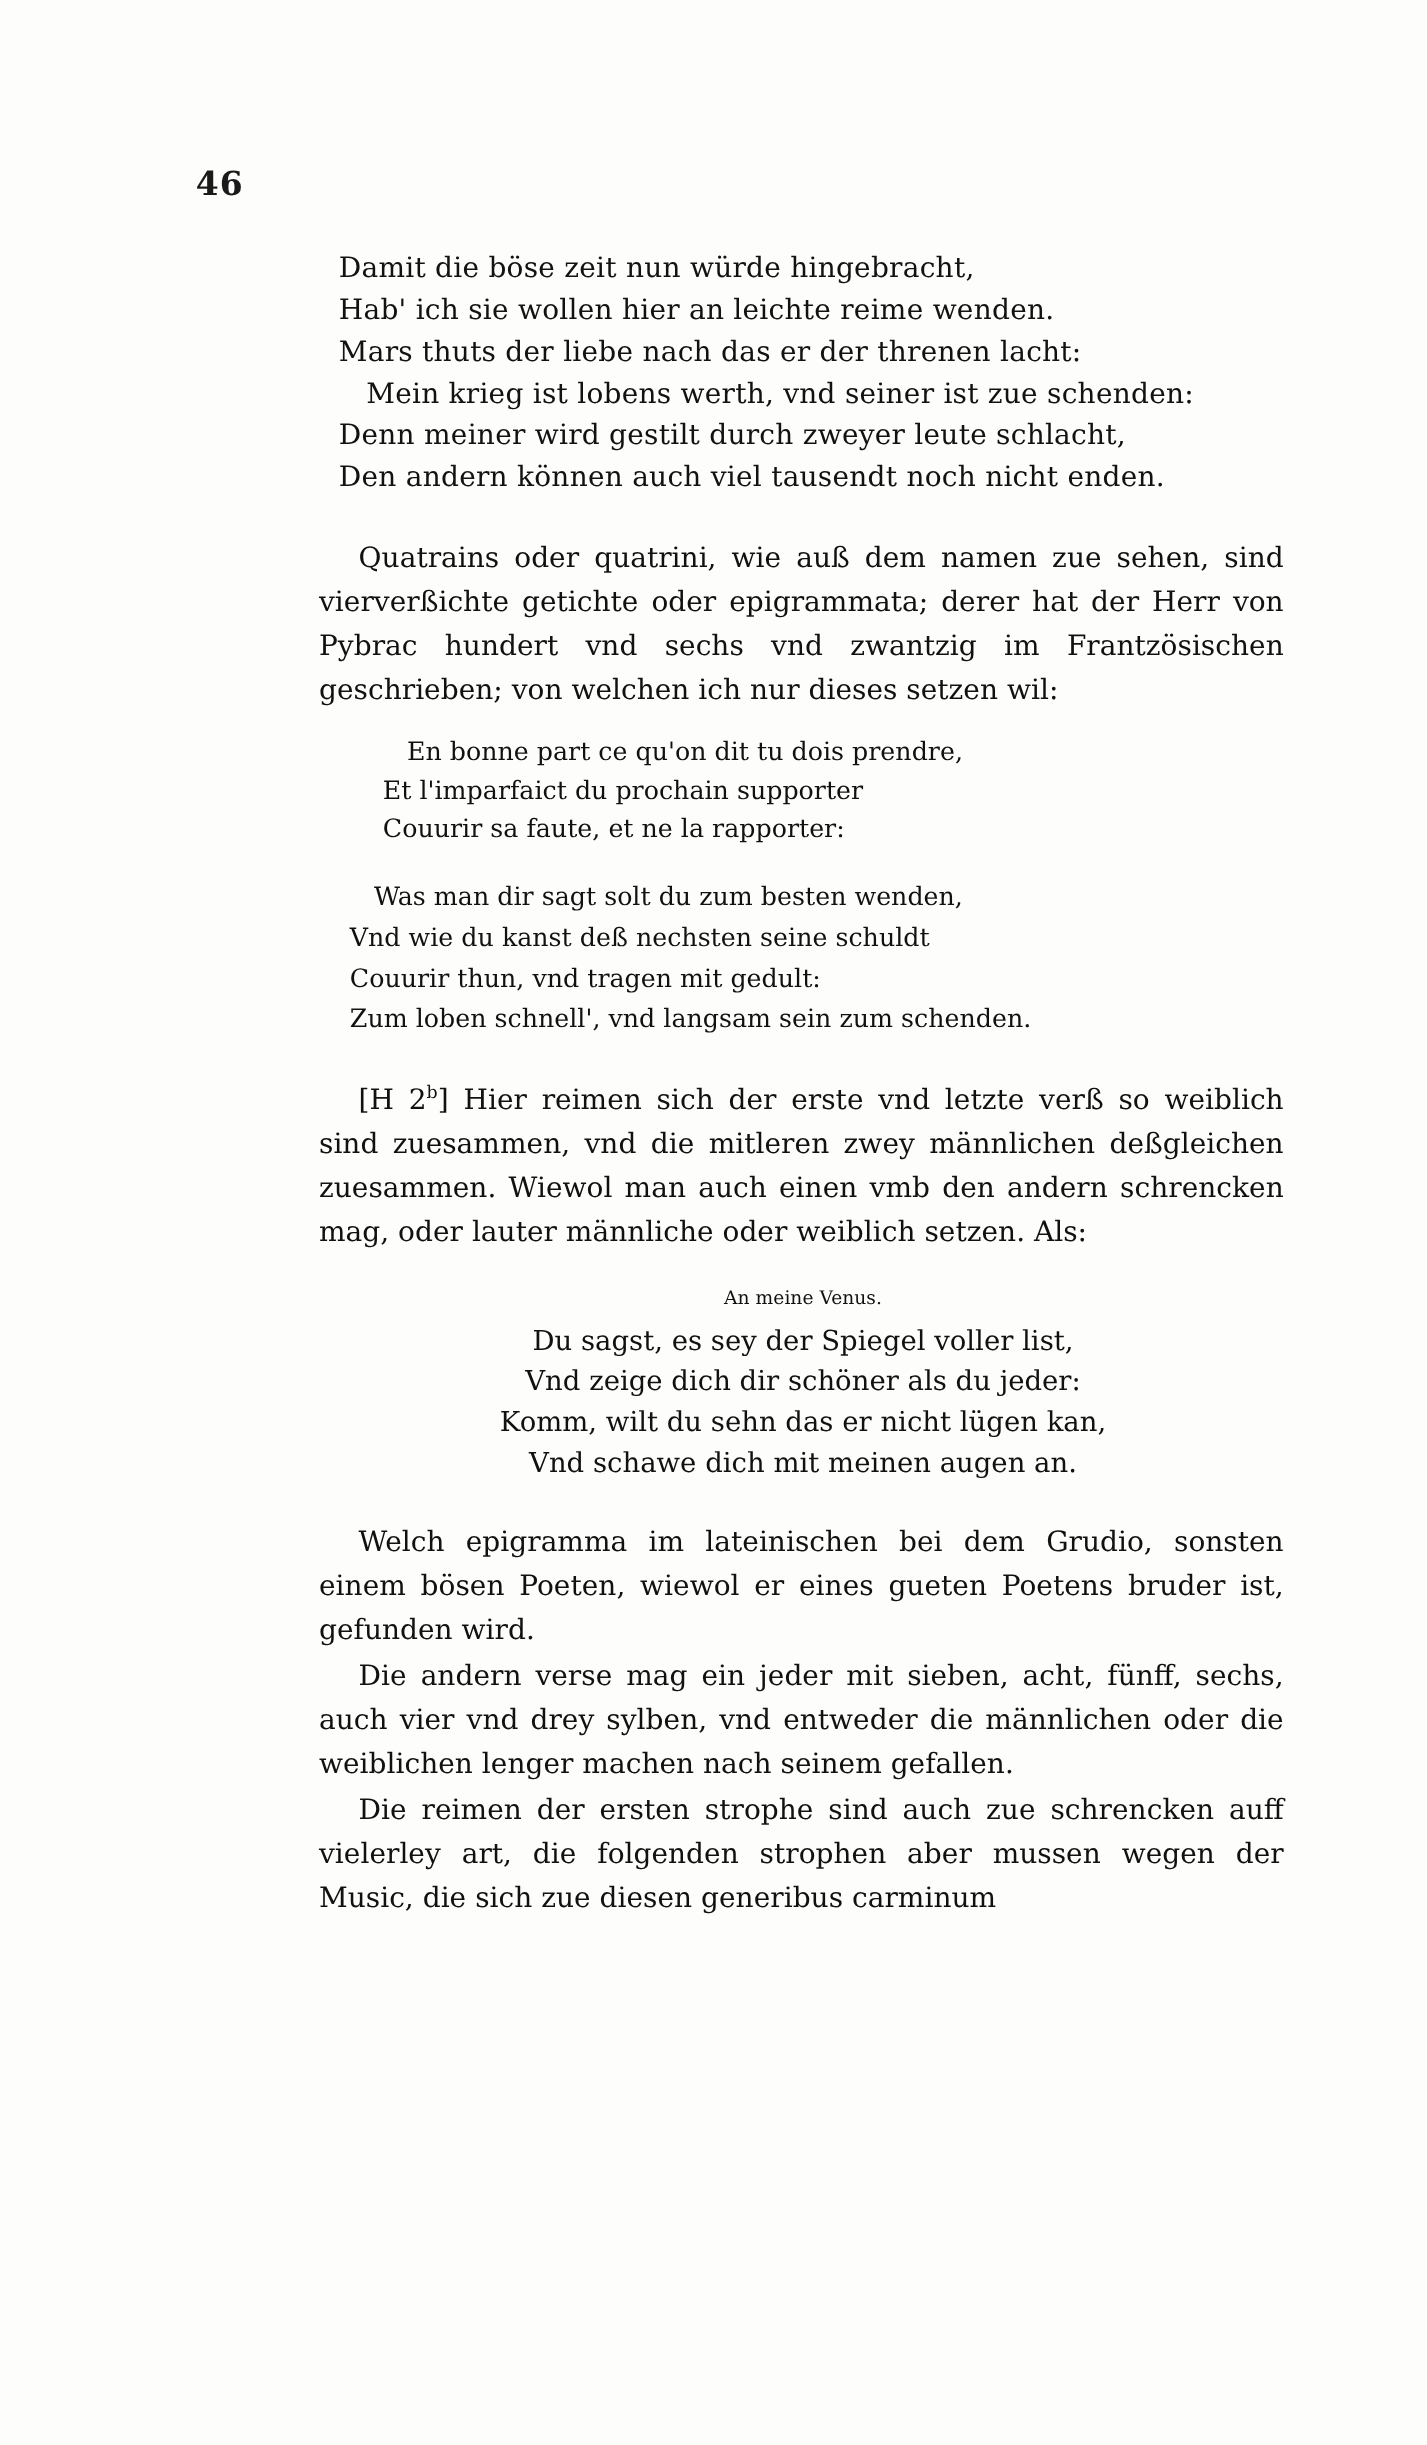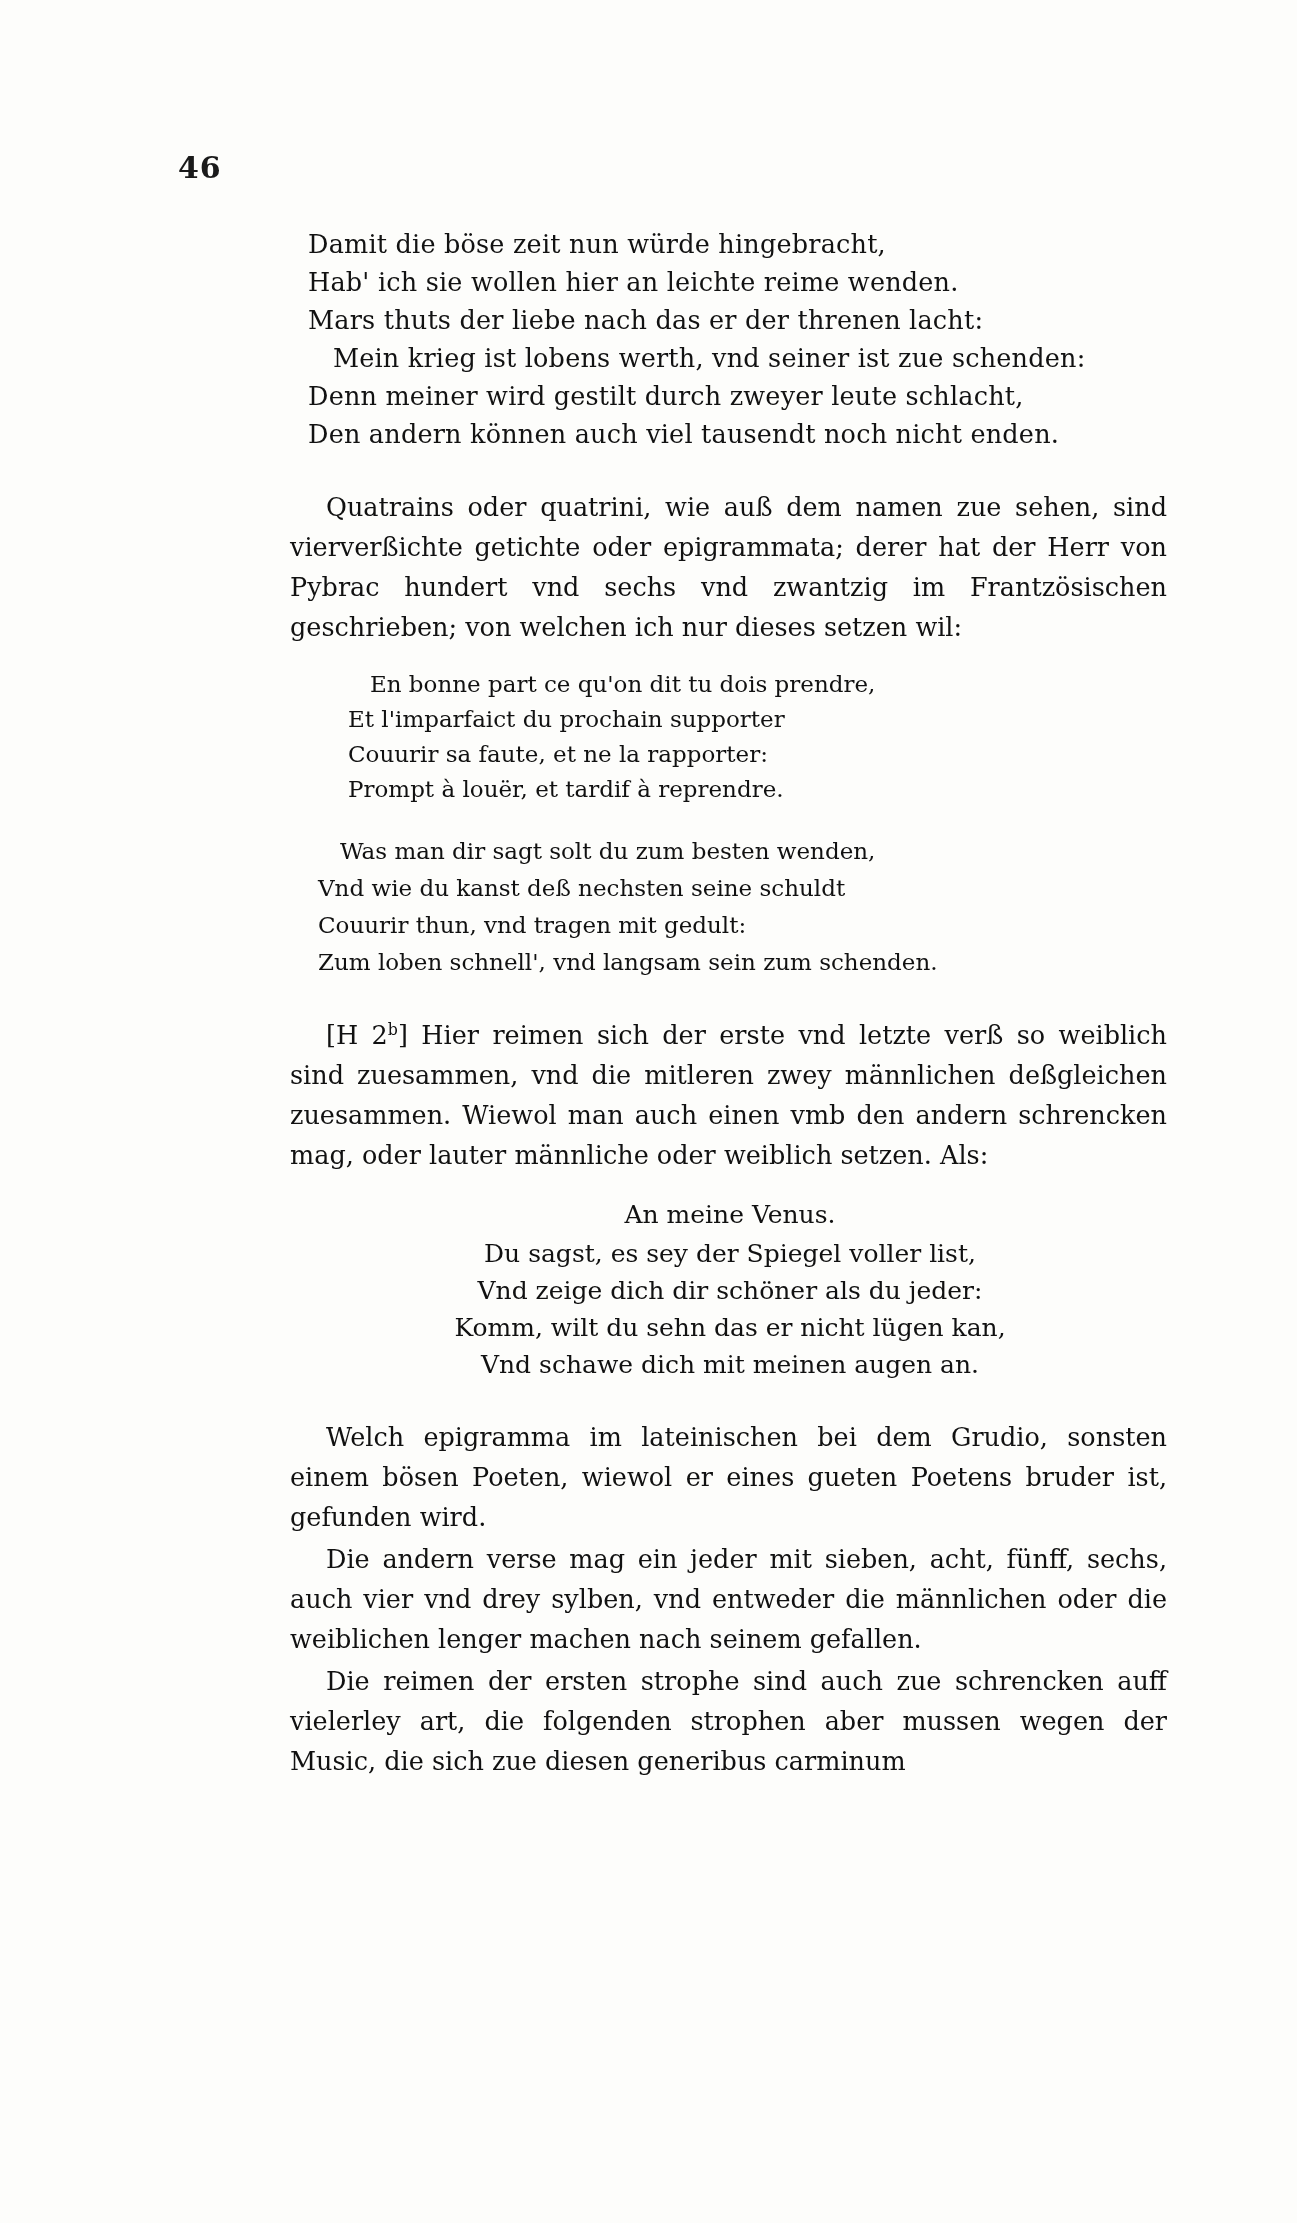--- a/index.html
+++ b/index.html
@@ -133,7 +133,6 @@
       <span class="line">   En bonne part ce qu'on dit tu dois prendre,</span>
       <span class="line">Et l'imparfaict du prochain supporter</span>
       <span class="line">Couurir sa faute, et ne la rapporter:</span>
-      <span class="line">Prompt à louër, et tardif à reprendre.</span>
     </div>
 
     <div class="gap-md"></div>

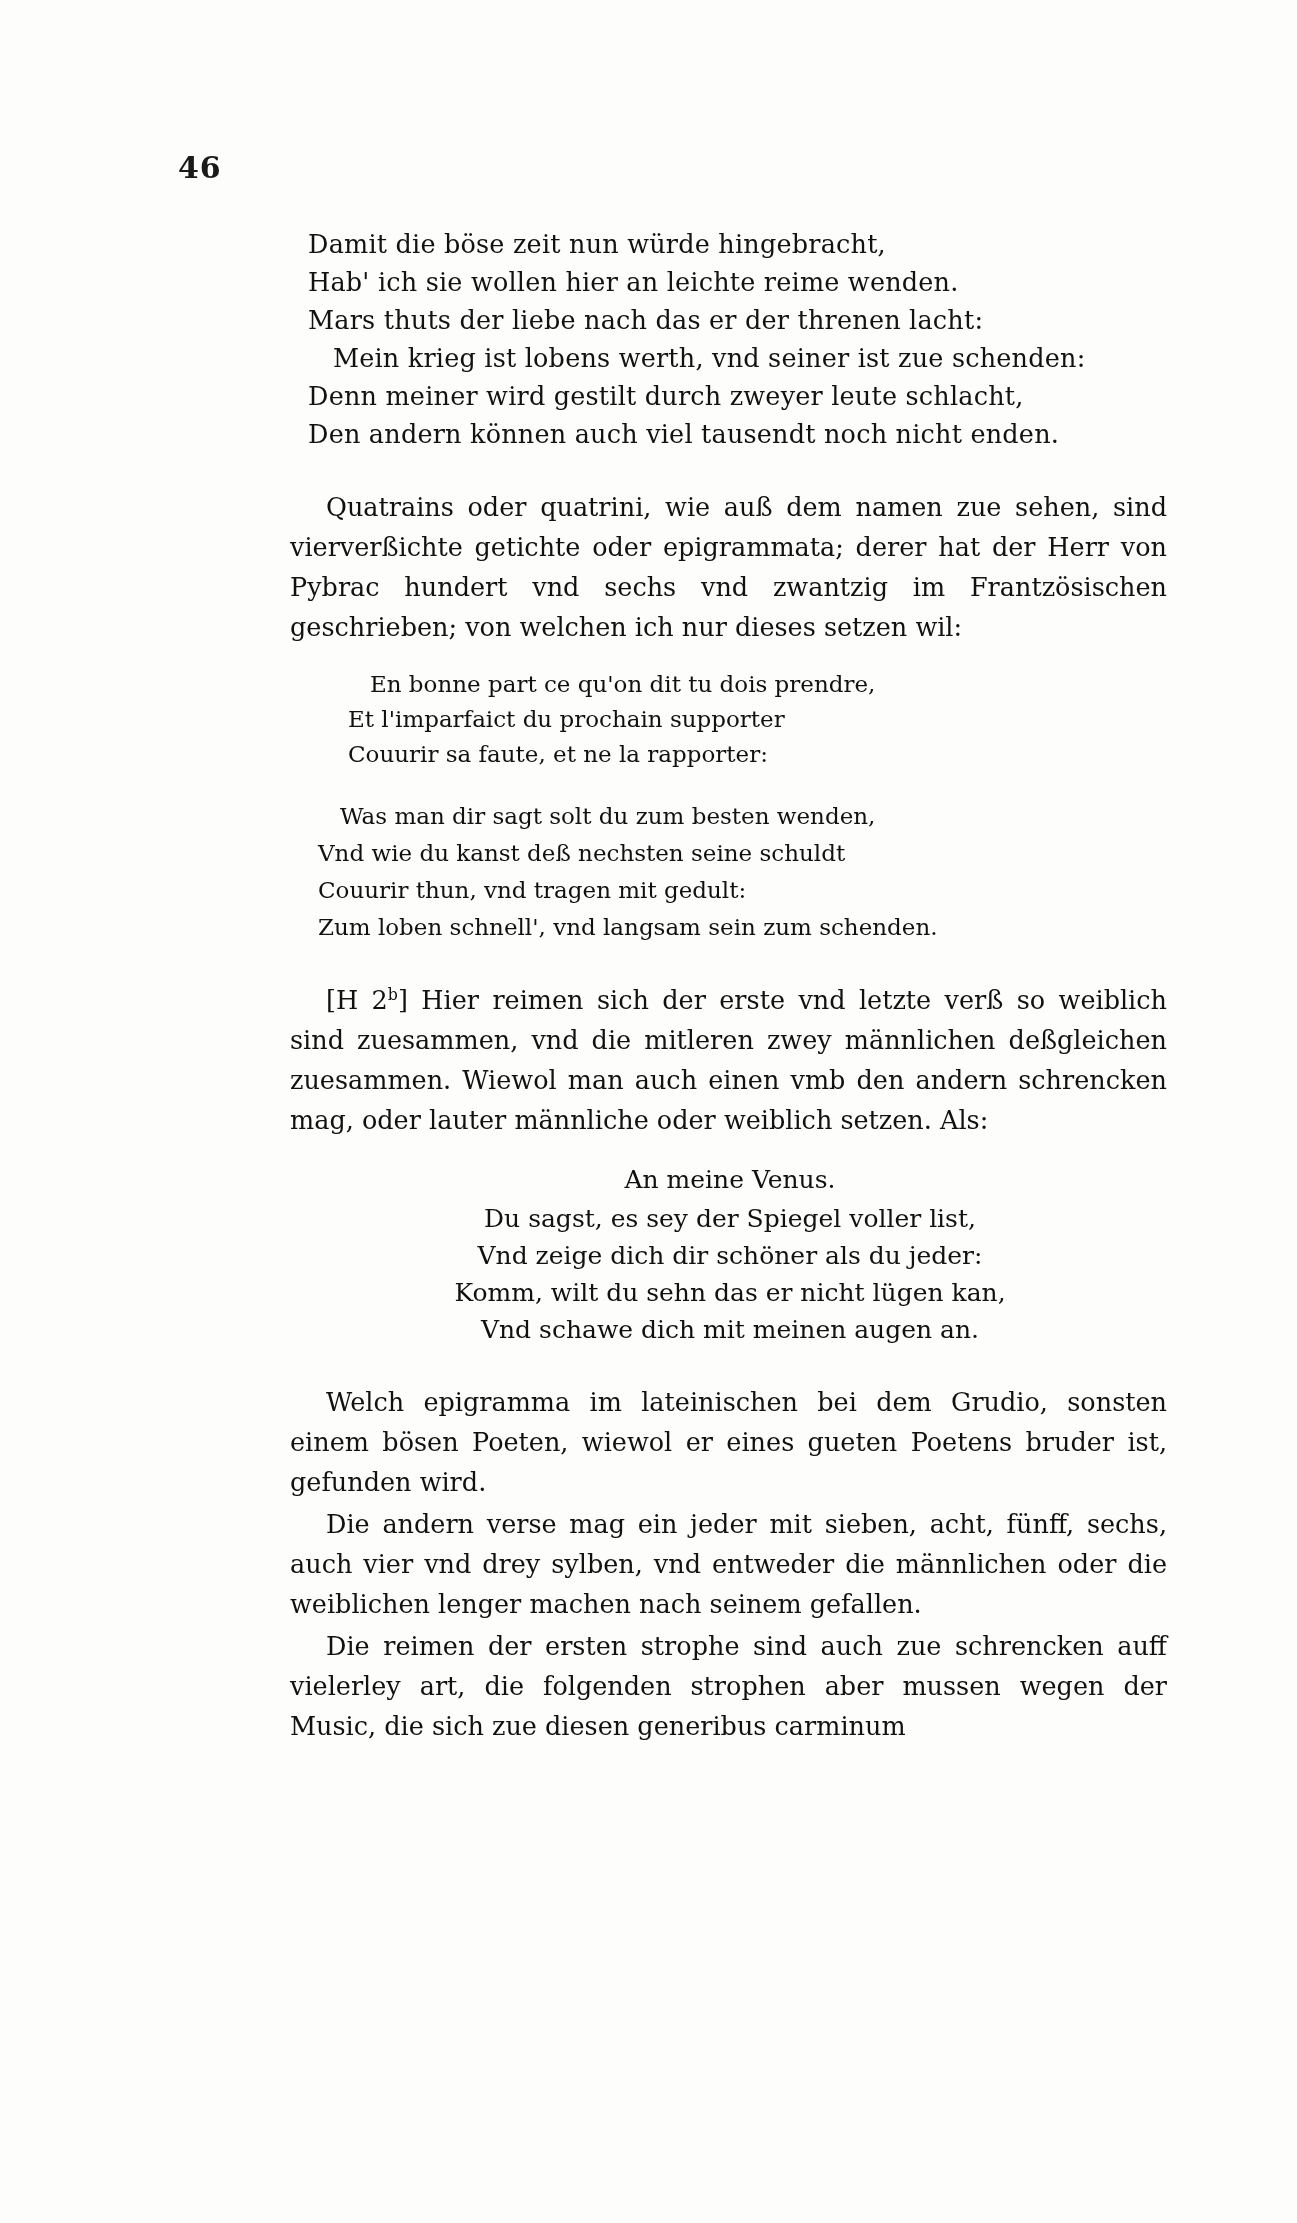--- a/index.html
+++ b/index.html
@@ -96,7 +96,7 @@
   .venus-title {
     text-align: center;
     font-family: "DejaVu Serif", serif;
-    font-size: 25px;
+    font-size: 17px;
     line-height: 40px;
   }
   sup {

